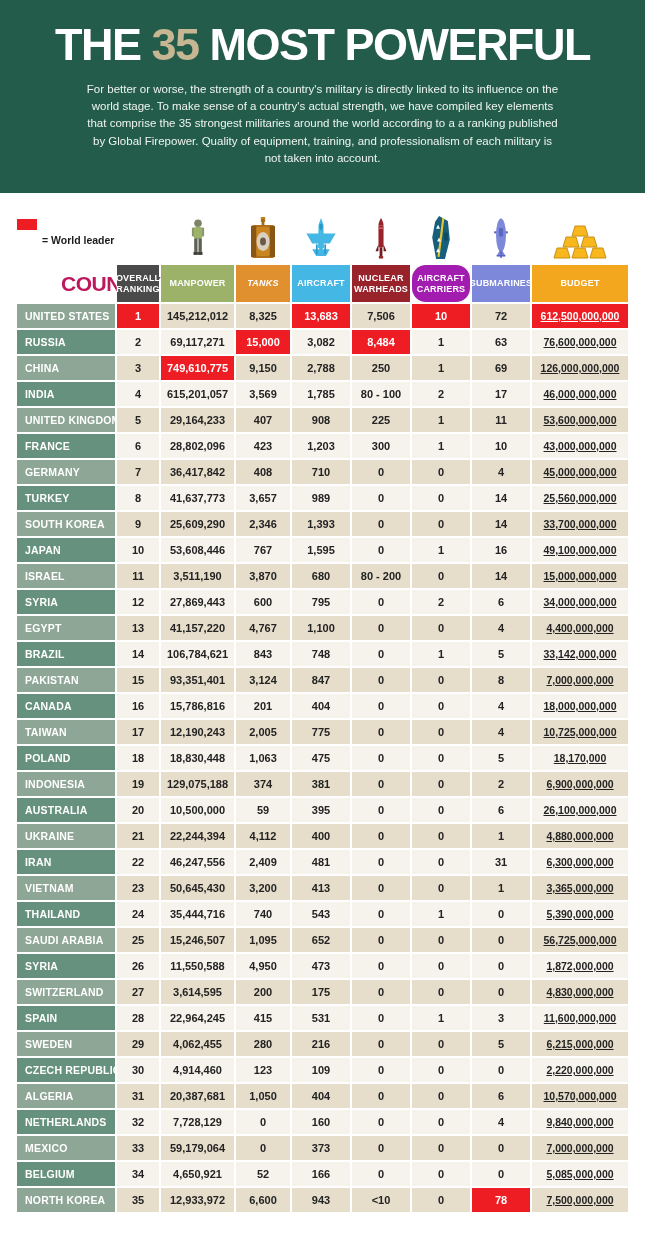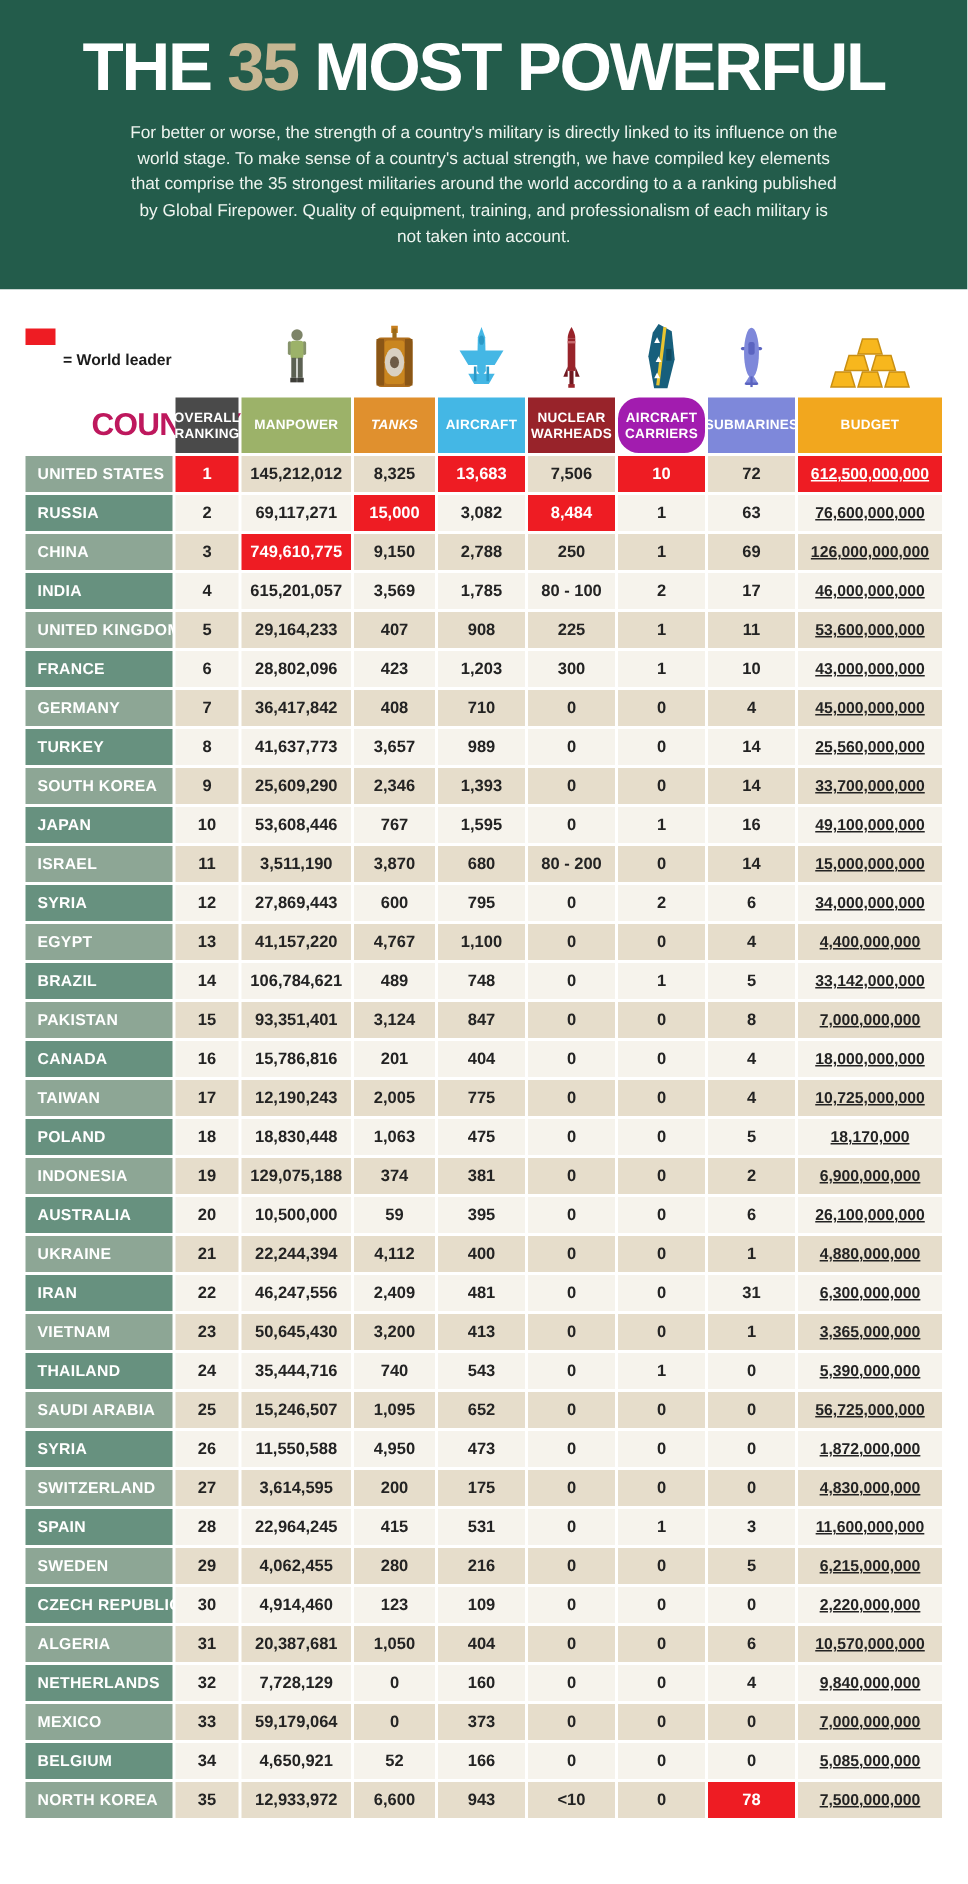--- a/index.html
+++ b/index.html
@@ -294,7 +294,7 @@
           <div class="c-cell">BRAZIL</div>
           <div class="v-cell">14</div>
           <div class="v-cell">106,784,621</div>
-          <div class="v-cell">489</div>
+          <div class="v-cell">843</div>
           <div class="v-cell">748</div>
           <div class="v-cell">0</div>
           <div class="v-cell">1</div>

